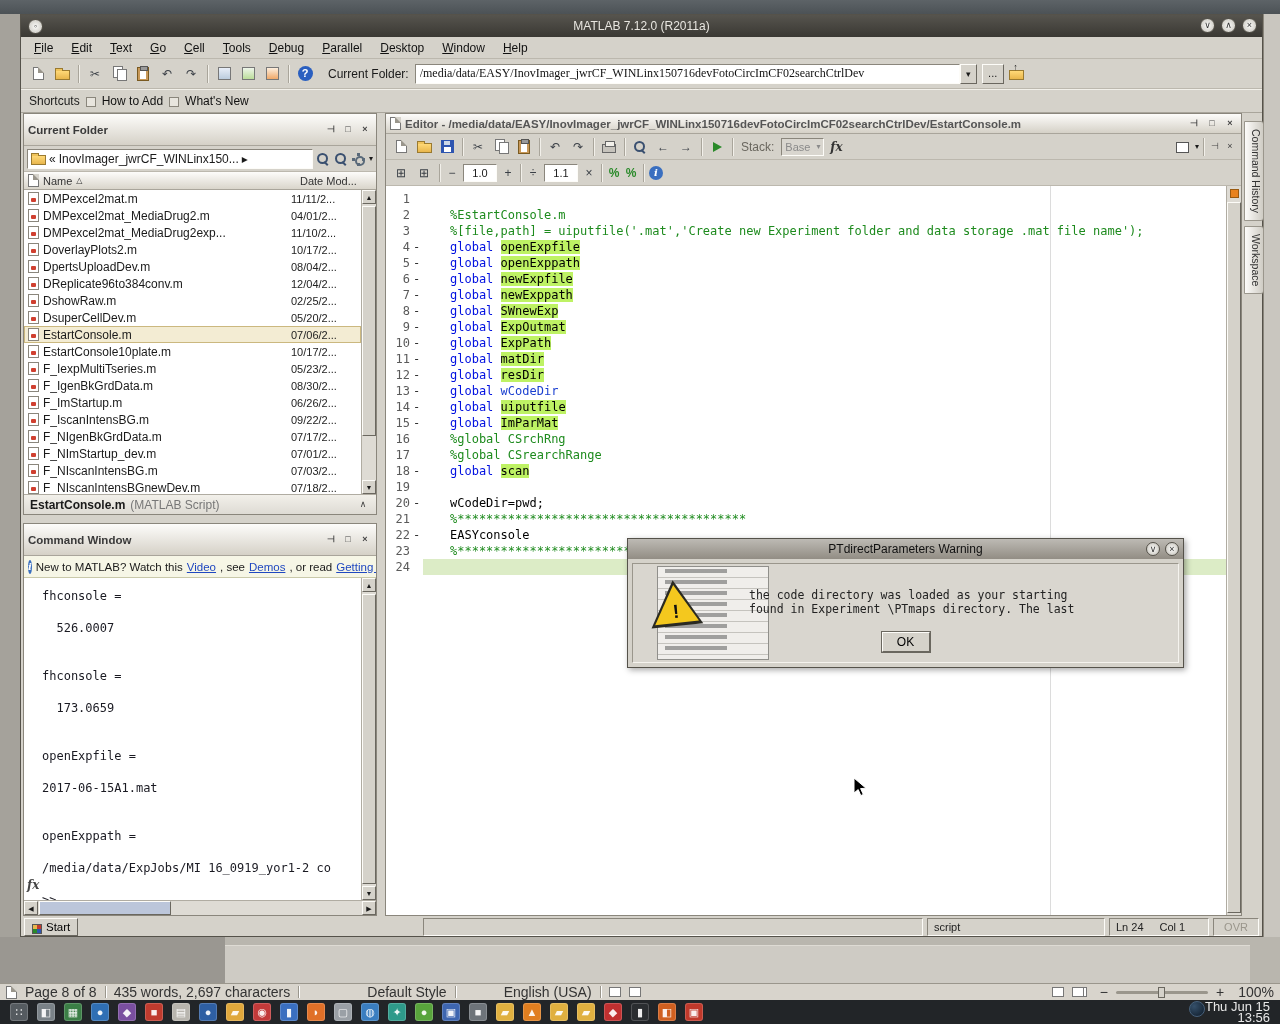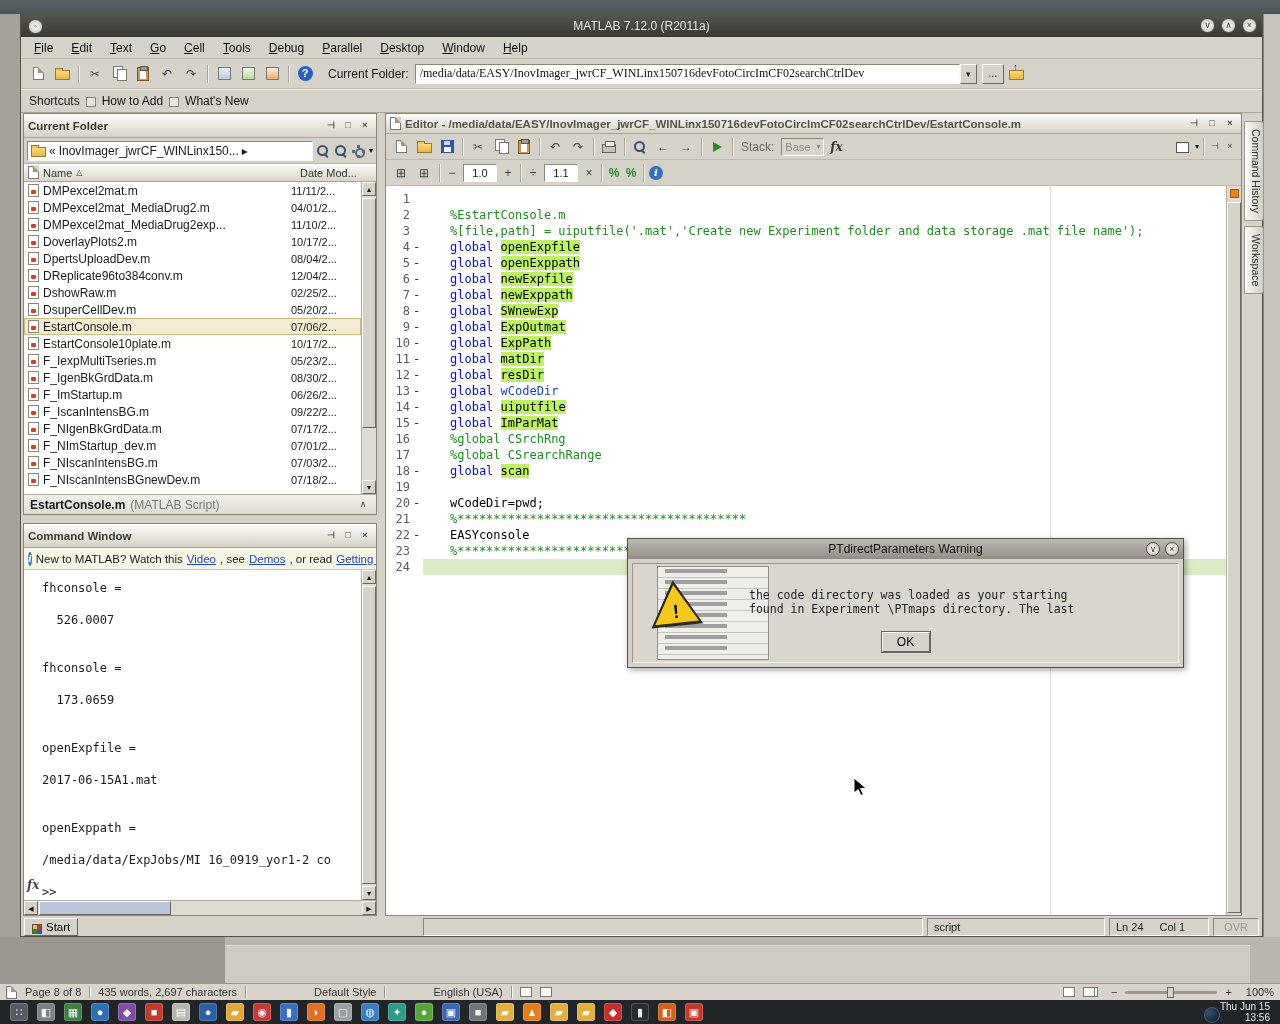--- a/index.html
+++ b/index.html
@@ -88,7 +88,7 @@
 .vtab{writing-mode:vertical-rl;background:linear-gradient(to right,#fdfcfa,#cfccc4);border:1px solid #9a968c;border-radius:0 3px 3px 0;padding:7px 1px;font-size:10.5px;color:#333;text-align:center}
 
 .panel{border:1px solid #8a867c;background:#fff;display:flex;flex-direction:column}
-.panel-header{height:24px;background:linear-gradient(#fdfcfa,#d5d1c7);border-bottom:1px solid #a9a59b;display:flex;align-items:center;padding:0 4px;font-weight:bold;color:#3a3a3a;font-size:11.5px;gap:3px;flex:0 0 auto}
+.panel-header{height:32px;background:linear-gradient(#fdfcfa,#d5d1c7);border-bottom:1px solid #a9a59b;display:flex;align-items:center;padding:0 4px;font-weight:bold;color:#3a3a3a;font-size:11.5px;gap:3px;flex:0 0 auto}
 .panel-header .sp{flex:1}
 .phbtn{width:14px;height:14px;font-size:9px;line-height:13px;text-align:center;color:#444}
 

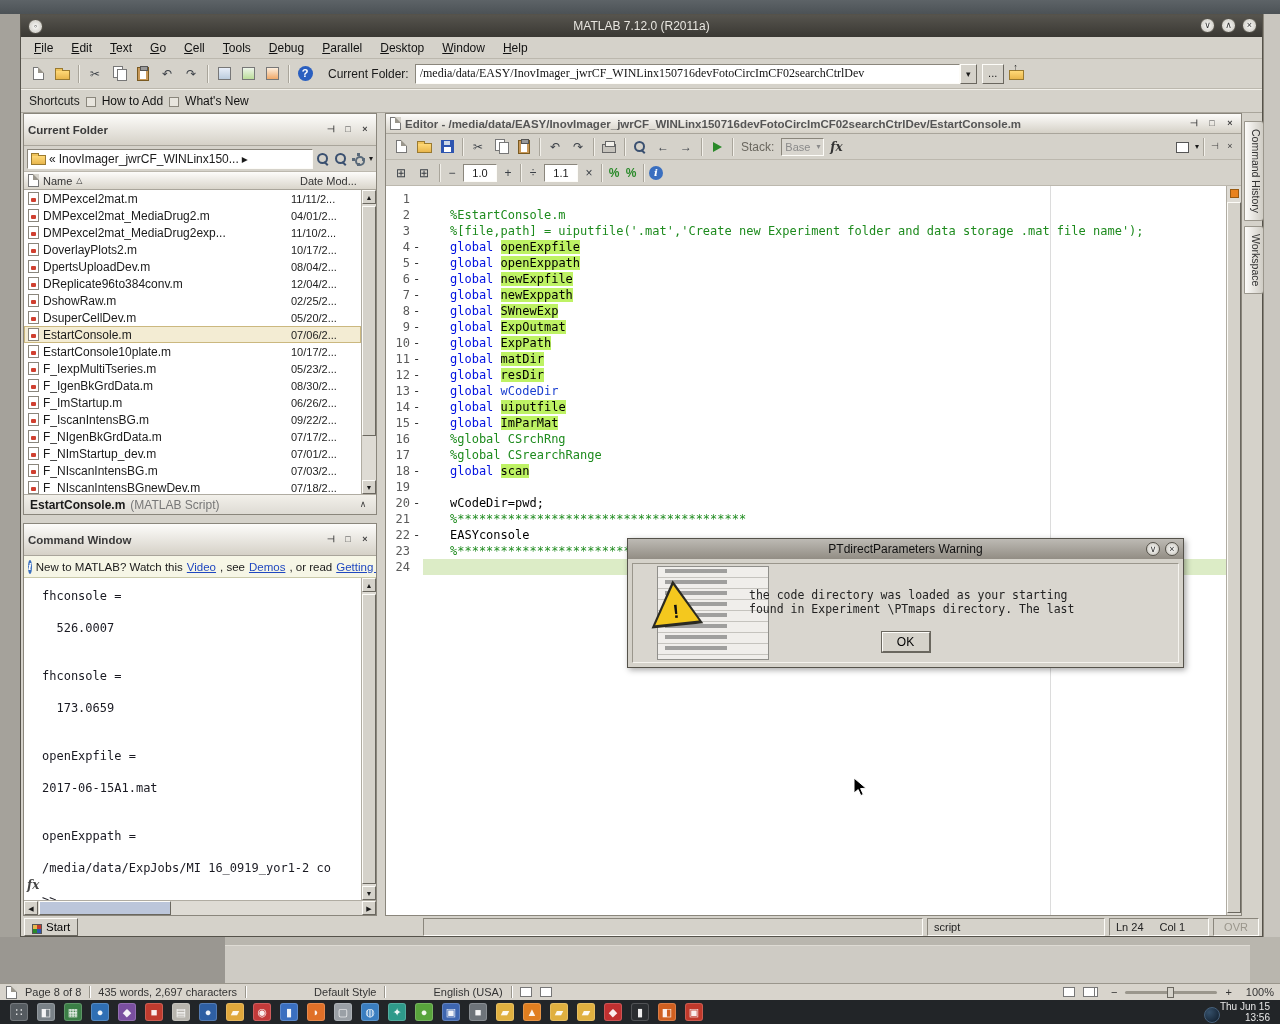--- a/index.html
+++ b/index.html
@@ -171,7 +171,7 @@
 #dlg-ok{position:absolute;left:50%;top:68px;transform:translateX(-50%);width:48px;height:20px;font-size:12px;box-shadow:0 0 0 1px #6a675f}
 
 
-#lo-status{position:absolute;left:0;top:983px;width:1280px;height:17px;background:#d8d4cc;border-top:1px solid #9a968c;display:flex;align-items:center;font-size:11px;color:#333;padding:0 6px;gap:8px;white-space:nowrap}
+#lo-status{position:absolute;left:0;top:983px;width:1280px;height:17px;background:#d8d4cc;border-top:1px solid #9a968c;display:flex;align-items:center;font-size:14px;color:#333;padding:0 6px;gap:8px;white-space:nowrap}
 .sb-sep{width:1px;height:12px;background:#9a968c;box-shadow:1px 0 0 #fff}
 #zoom-track{width:92px;height:3px;background:#9a968c;border-radius:2px;position:relative}
 #zoom-thumb{position:absolute;left:42px;top:-4px;width:7px;height:11px;background:#d5d2ca;border:1px solid #6a675f}

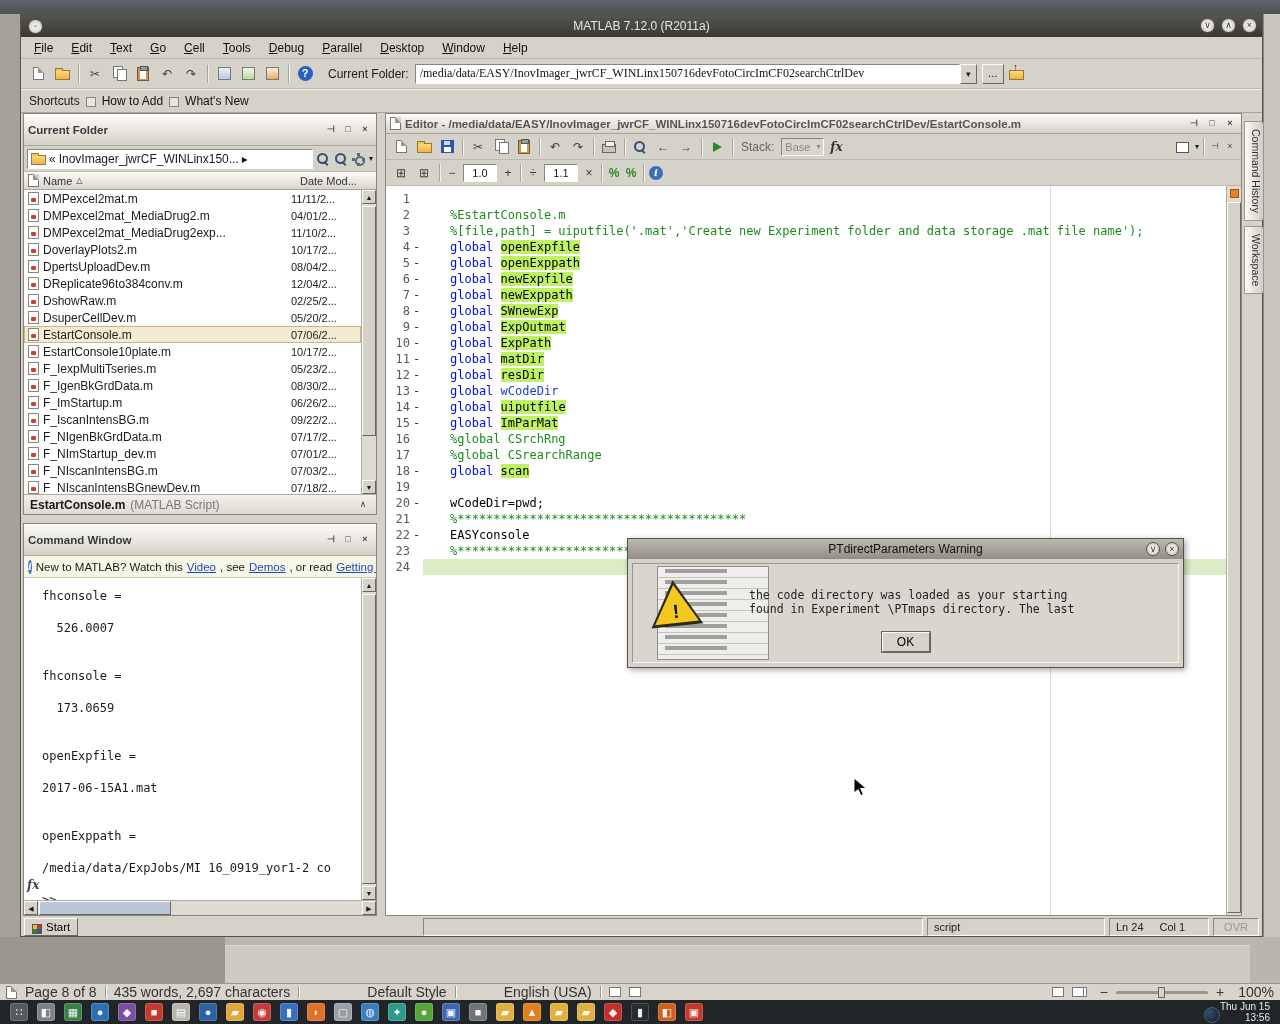--- a/index.html
+++ b/index.html
@@ -181,7 +181,7 @@
 
 #taskbar{position:absolute;left:0;top:1000px;width:1280px;height:24px;background:#222528;display:flex;align-items:center;gap:9px;padding:0 10px}
 .tb-app{width:18px;height:18px;border-radius:3px;color:rgba(255,255,255,.92);font-size:11px;line-height:18px;text-align:center;flex:0 0 auto;box-shadow:inset 0 0 0 1px rgba(255,255,255,.18)}
-#tb-clock{margin-left:auto;display:flex;align-items:flex-end;color:#e8e8e8;font-size:10px;line-height:11px;text-align:right}
+#tb-clock{margin-left:auto;display:flex;align-items:flex-start;color:#e8e8e8;font-size:13px;line-height:11px;text-align:right}
 #tb-clock .moon{width:16px;height:16px;border-radius:50%;background:radial-gradient(circle at 30% 30%,#35506a,#0e1a28);border:1px solid #46607a}
 
 #cursor{position:absolute;left:853px;top:777px;z-index:100}

